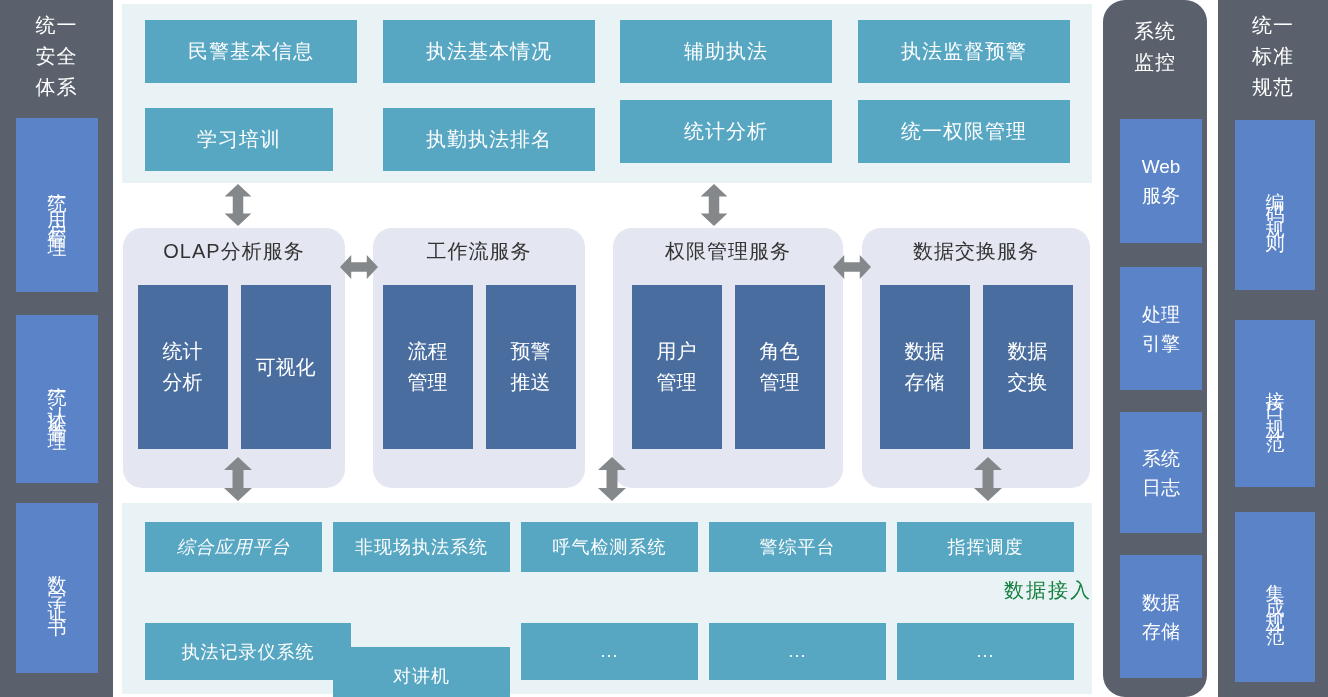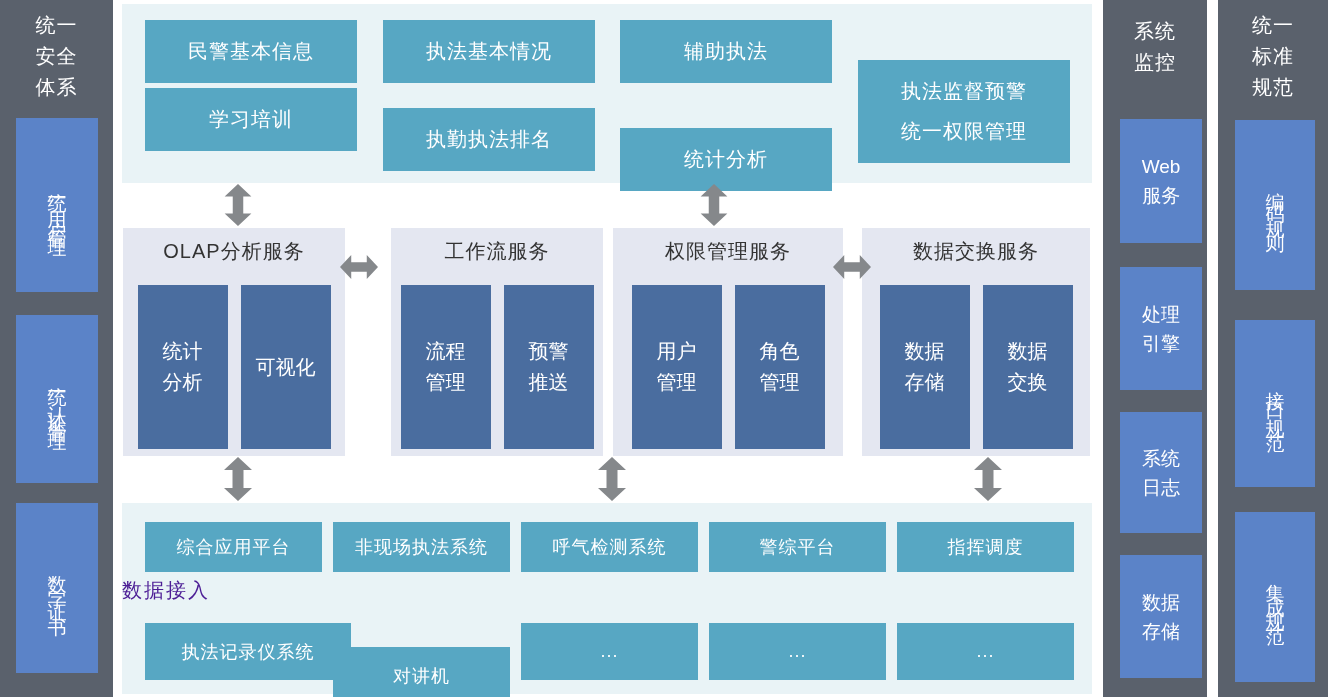--- a/index.html
+++ b/index.html
@@ -144,7 +144,7 @@
     <div class="teal-box teal-sm" style="left:775px;top:120px;width:177px;height:57px;">...</div>
   </section>
 
-  <aside class="col" style="left:1103px;width:104px;">
+  <aside class="col" style="left:1103px;width:104px;border-radius:22px;">
     <div class="col-title" style="top:16px;">系统
 监控</div>
     <div class="side-box two-line" style="left:17px;top:119px;width:82px;height:124px;">Web

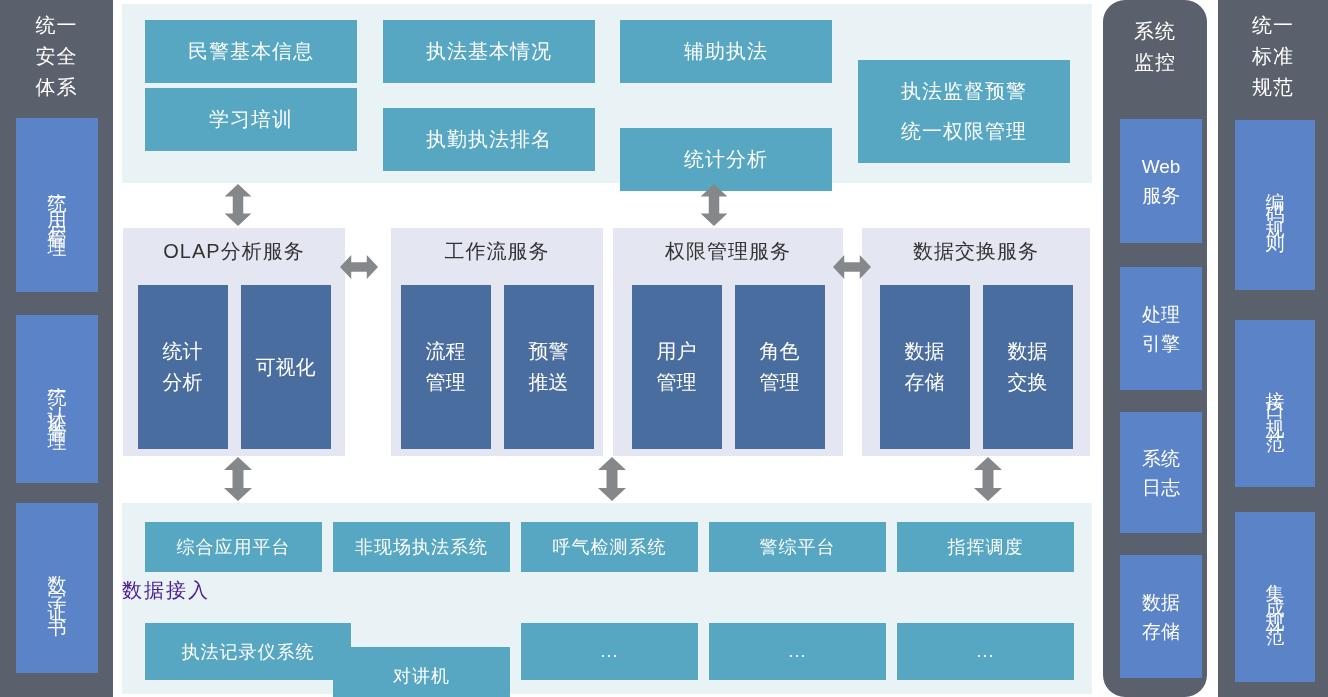--- a/index.html
+++ b/index.html
@@ -61,7 +61,7 @@
     <div class="teal-box" style="left:23px;top:16px;width:212px;height:63px;">民警基本信息</div>
     <div class="teal-box" style="left:261px;top:16px;width:212px;height:63px;">执法基本情况</div>
     <div class="teal-box" style="left:498px;top:16px;width:212px;height:63px;">辅助执法</div>
-    <div class="teal-box" style="left:736px;top:16px;width:212px;height:63px;margin-top:40px;">执法监督预警</div>
+    <div class="teal-box" style="left:736px;top:16px;width:212px;height:63px;">执法监督预警</div>
     <div class="teal-box" style="left:23px;top:84px;width:212px;height:63px;">学习培训</div>
     <div class="teal-box" style="left:261px;top:96px;width:212px;height:63px;margin-top:8px;">执勤执法排名</div>
     <div class="teal-box" style="left:498px;top:96px;width:212px;height:63px;margin-top:28px;">统计分析</div>

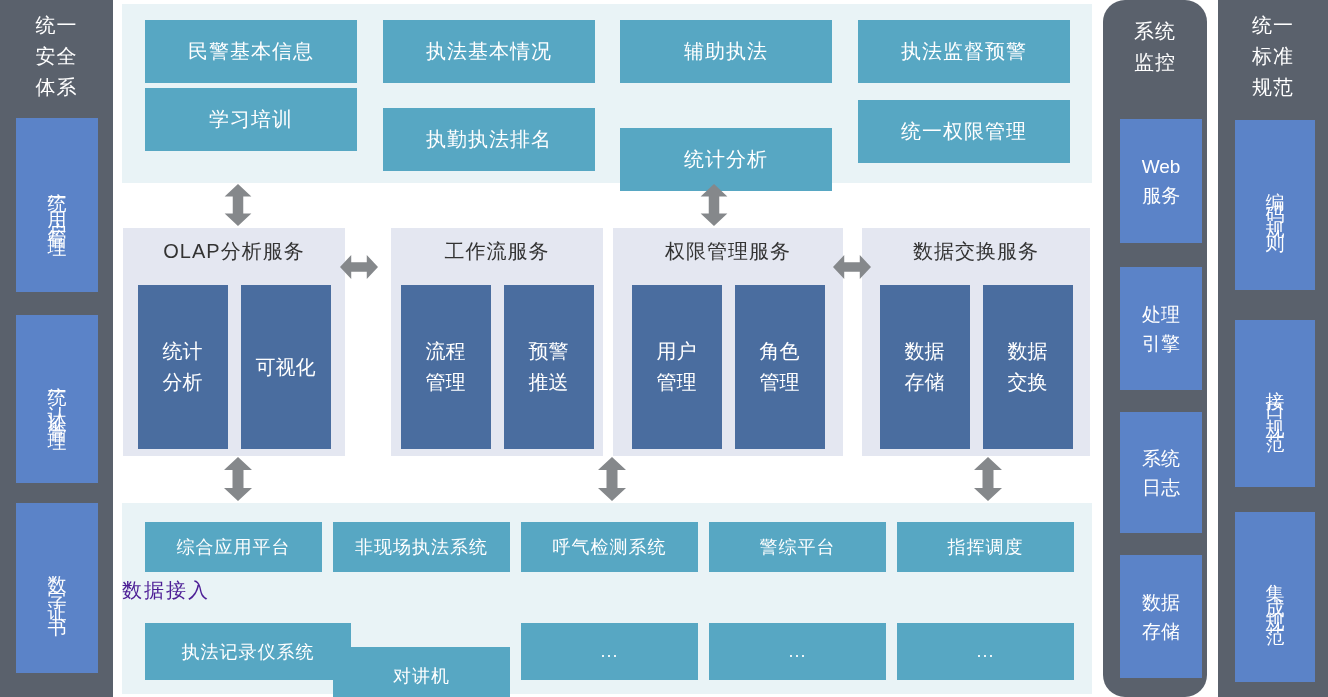--- a/index.html
+++ b/index.html
@@ -62,7 +62,7 @@
     <div class="teal-box" style="left:261px;top:16px;width:212px;height:63px;">执法基本情况</div>
     <div class="teal-box" style="left:498px;top:16px;width:212px;height:63px;">辅助执法</div>
     <div class="teal-box" style="left:736px;top:16px;width:212px;height:63px;">执法监督预警</div>
-    <div class="teal-box" style="left:23px;top:84px;width:212px;height:63px;">学习培训</div>
+    <div class="teal-box" style="left:23px;top:104px;width:188px;height:63px;">学习培训</div>
     <div class="teal-box" style="left:261px;top:96px;width:212px;height:63px;margin-top:8px;">执勤执法排名</div>
     <div class="teal-box" style="left:498px;top:96px;width:212px;height:63px;margin-top:28px;">统计分析</div>
     <div class="teal-box" style="left:736px;top:96px;width:212px;height:63px;">统一权限管理</div>

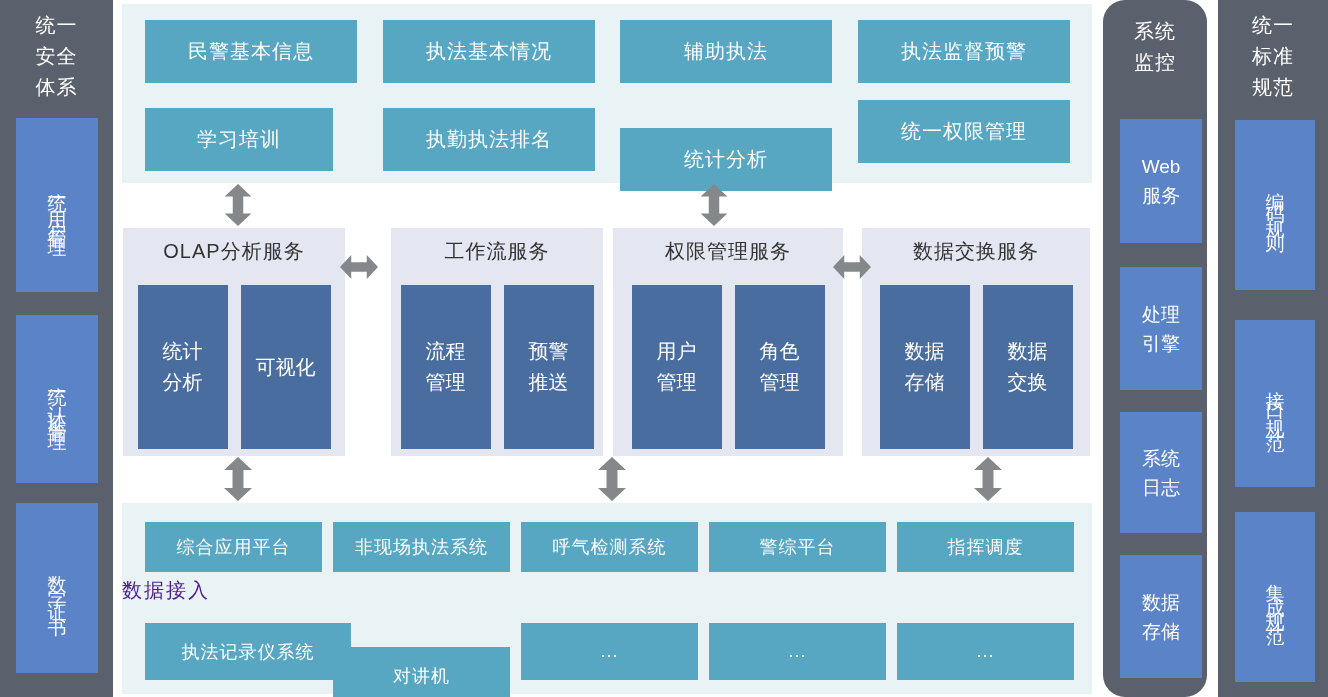--- a/index.html
+++ b/index.html
@@ -64,7 +64,7 @@
     <div class="teal-box" style="left:736px;top:16px;width:212px;height:63px;">执法监督预警</div>
     <div class="teal-box" style="left:23px;top:104px;width:188px;height:63px;">学习培训</div>
     <div class="teal-box" style="left:261px;top:96px;width:212px;height:63px;margin-top:8px;">执勤执法排名</div>
-    <div class="teal-box" style="left:498px;top:96px;width:212px;height:63px;margin-top:28px;">统计分析</div>
+    <div class="teal-box" style="left:498px;top:96px;width:212px;height:63px;">统计分析</div>
     <div class="teal-box" style="left:736px;top:96px;width:212px;height:63px;">统一权限管理</div>
   </section>
 

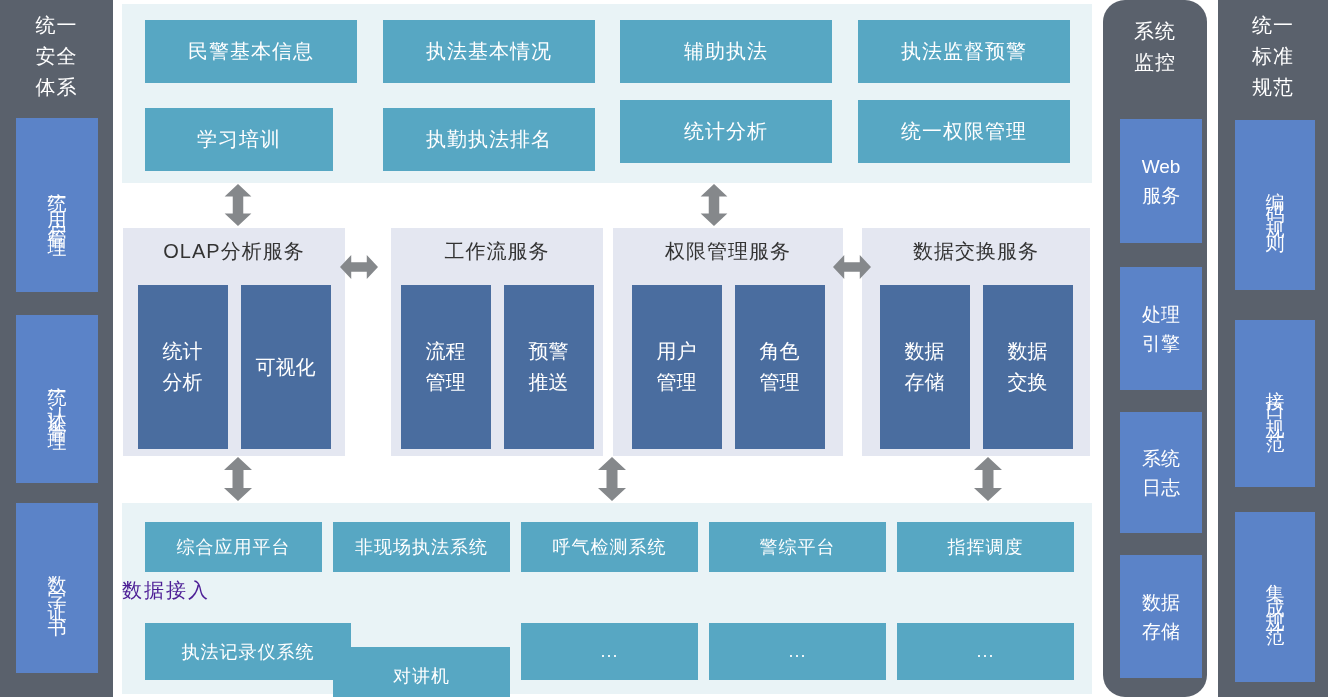--- a/index.html
+++ b/index.html
@@ -22,7 +22,7 @@
     font-size:19px;letter-spacing:9px;
   }
   .vtext-wide{letter-spacing:14px;}
-  .two-line{font-size:19px;line-height:29px;white-space:pre-line;text-align:right;}
+  .two-line{font-size:19px;line-height:29px;white-space:pre-line;text-align:center;}
   
   .section{position:absolute;background:#e9f3f6;}
   .teal-box{

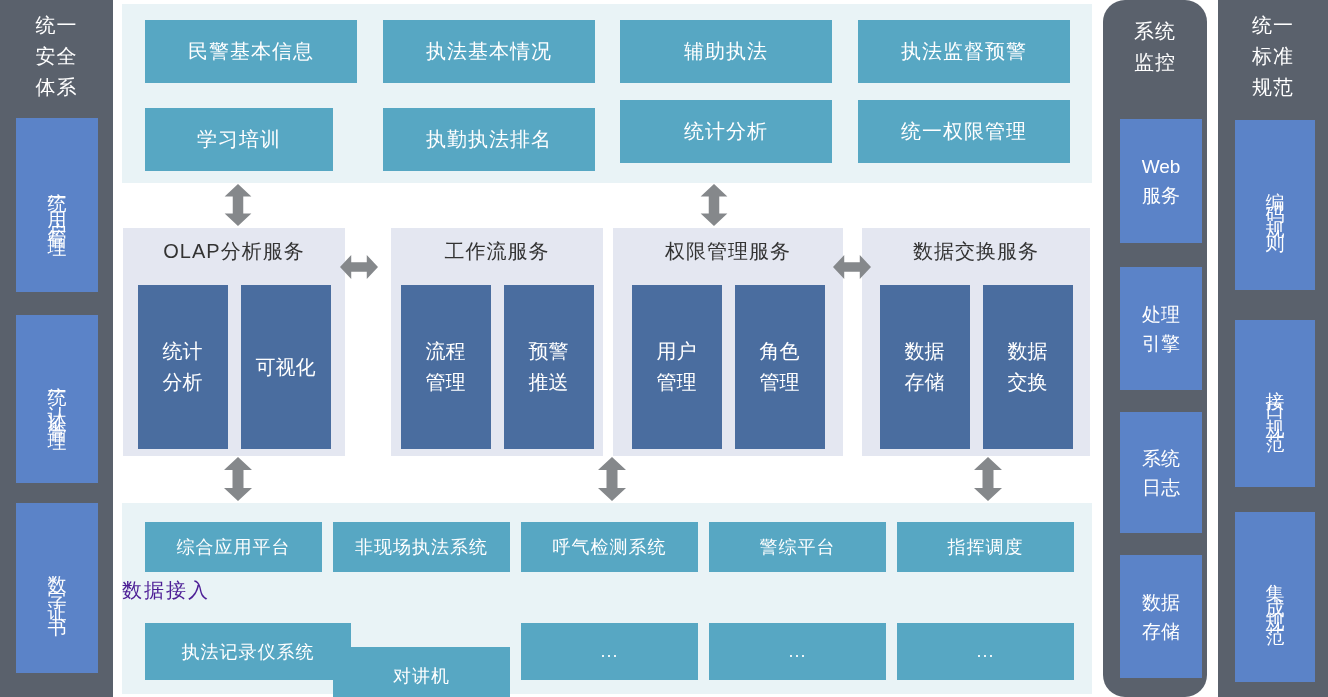--- a/index.html
+++ b/index.html
@@ -32,7 +32,7 @@
   }
   .teal-sm{font-size:18px;}
   
-  .panel{position:absolute;top:228px;height:228px;background:#e4e7f1;}
+  .panel{position:absolute;top:228px;height:260px;background:#e4e7f1;border-radius:19px;}
   .panel-title{margin-top:10px;text-align:center;color:#333;font-size:20px;letter-spacing:1px;}
   .inner-row{position:absolute;top:57px;left:0;right:0;display:flex;justify-content:center;gap:13px;}
   .inner-box{

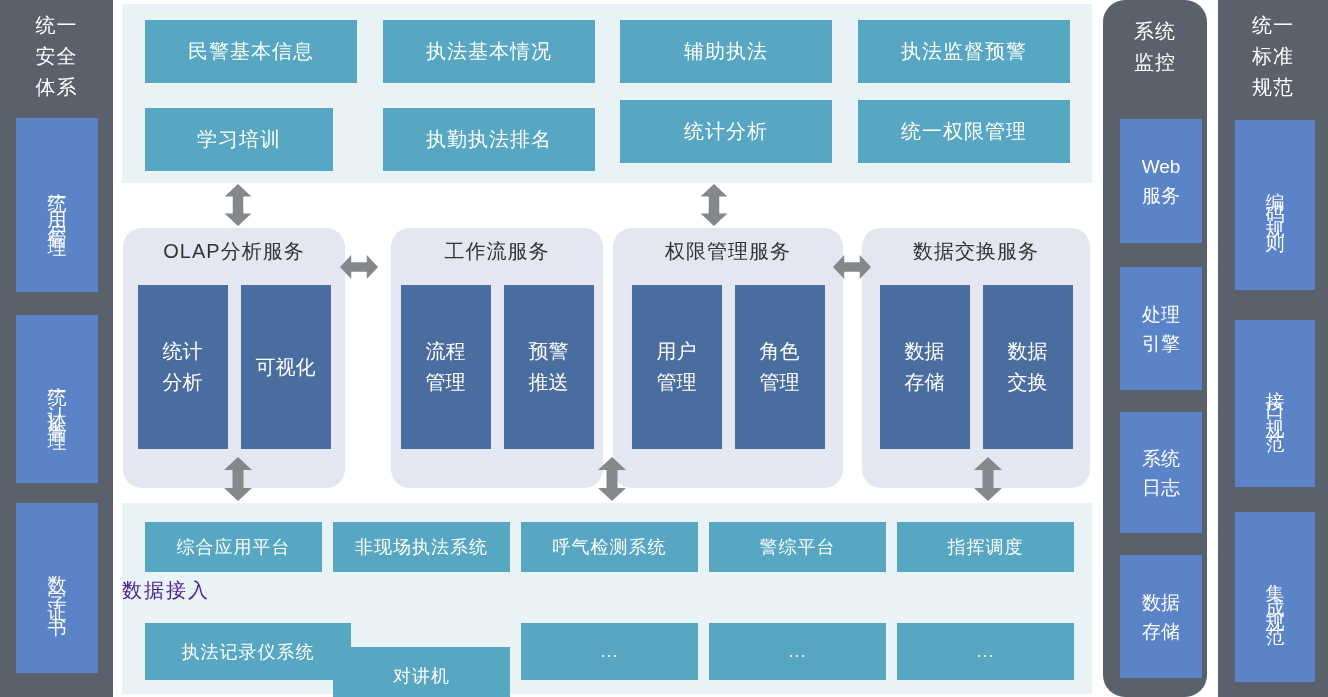--- a/index.html
+++ b/index.html
@@ -83,7 +83,7 @@
       <div class="inner-box">可视化</div>
     </div>
   </section>
-  <section class="panel" style="left:391px;width:212px;">
+  <section class="panel" style="left:373px;width:212px;">
     <div class="panel-title">工作流服务</div>
     <div class="inner-row">
       <div class="inner-box">流程

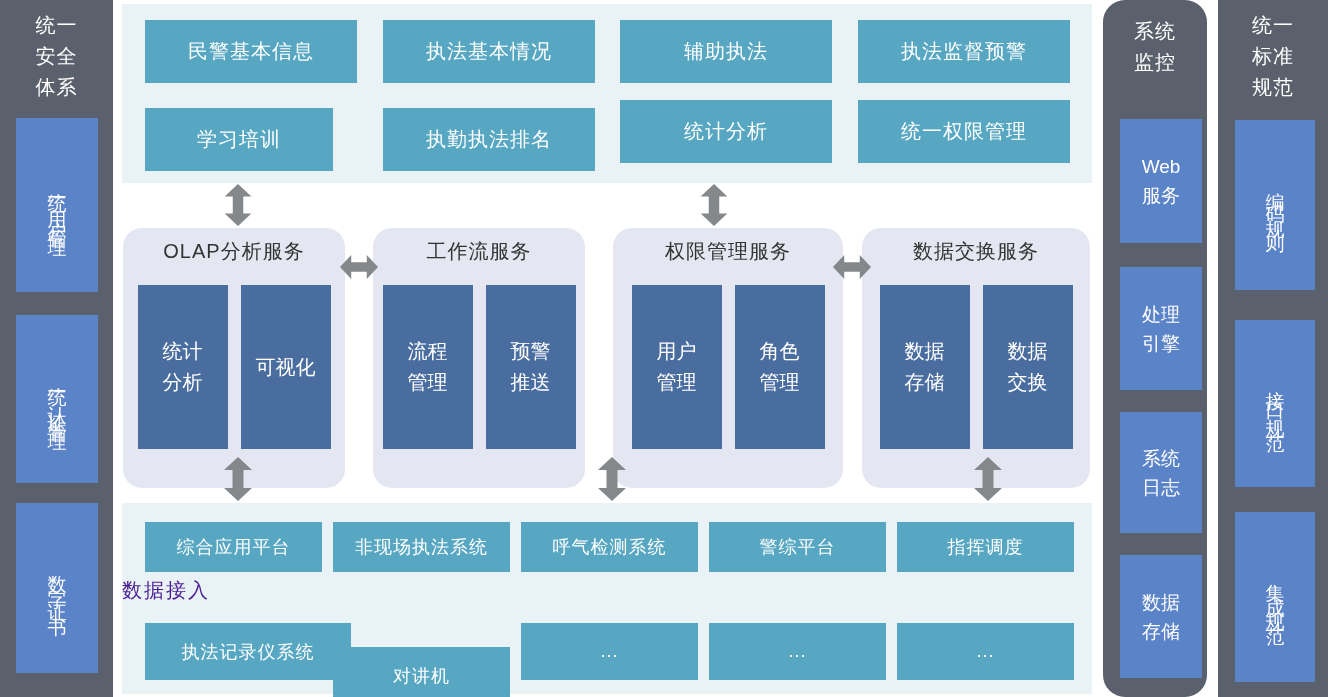--- a/index.html
+++ b/index.html
@@ -129,7 +129,7 @@
     </svg>
 
   <section class="section" style="left:122px;top:503px;width:970px;height:191px;">
-    <div class="teal-box teal-sm" style="left:23px;top:19px;width:177px;height:50px;">综合应用平台</div>
+    <div class="teal-box teal-sm" style="left:23px;top:19px;width:177px;height:50px;font-style:italic;">综合应用平台</div>
     <div class="teal-box teal-sm" style="left:211px;top:19px;width:177px;height:50px;">非现场执法系统</div>
     <div class="teal-box teal-sm" style="left:399px;top:19px;width:177px;height:50px;">呼气检测系统</div>
     <div class="teal-box teal-sm" style="left:587px;top:19px;width:177px;height:50px;">警综平台</div>

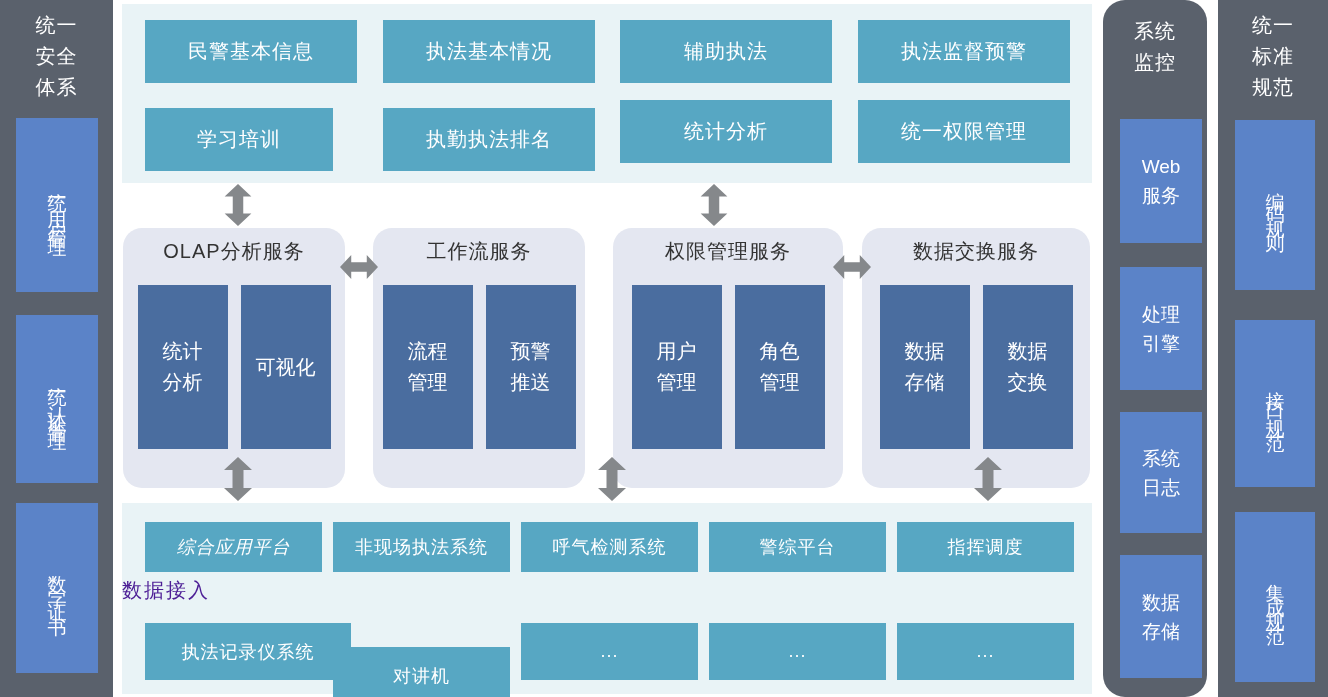--- a/index.html
+++ b/index.html
@@ -41,7 +41,7 @@
     font-size:20px;line-height:31px;white-space:pre-line;text-align:center;
   }
   .arrow{position:absolute;fill:#85888b;}
-  .section-label{position:absolute;color:#4c1d95;font-size:20px;text-align:left;letter-spacing:2px;}
+  .section-label{position:absolute;color:#15803d;font-size:20px;text-align:right;letter-spacing:2px;}
 </style>
 </head>
 <body>

